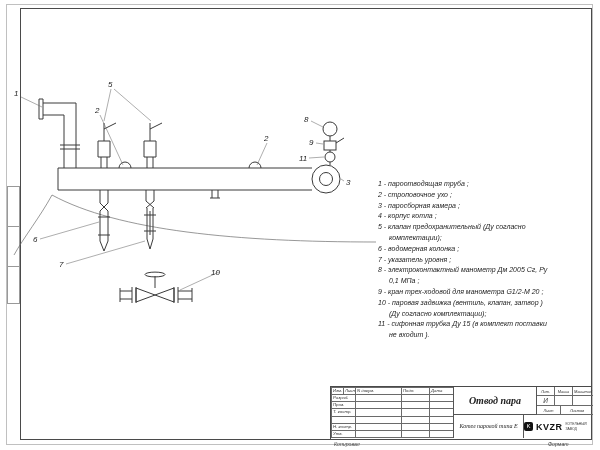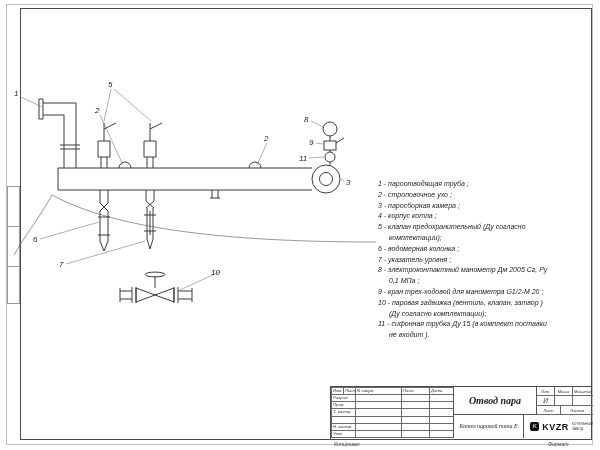--- a/index.html
+++ b/index.html
@@ -57,7 +57,7 @@
     font-family:"Liberation Serif", serif;font-style:italic;font-size:6px;text-align:center;
     padding:0 2px;line-height:1.15;}
   .tb-logo-cell{position:absolute;left:70px;top:28px;width:69px;height:23px;
-    display:flex;align-items:center;justify-content:flex-end;gap:3px;}
+    display:flex;align-items:center;justify-content:flex-start;gap:3px;}
   .logo-mark{width:9px;height:9px;background:#111;color:#fff;font-size:6px;line-height:9px;
     text-align:center;border-radius:2px;}
   .logo-text{font-weight:bold;font-size:9px;letter-spacing:0.5px;color:#111;}

